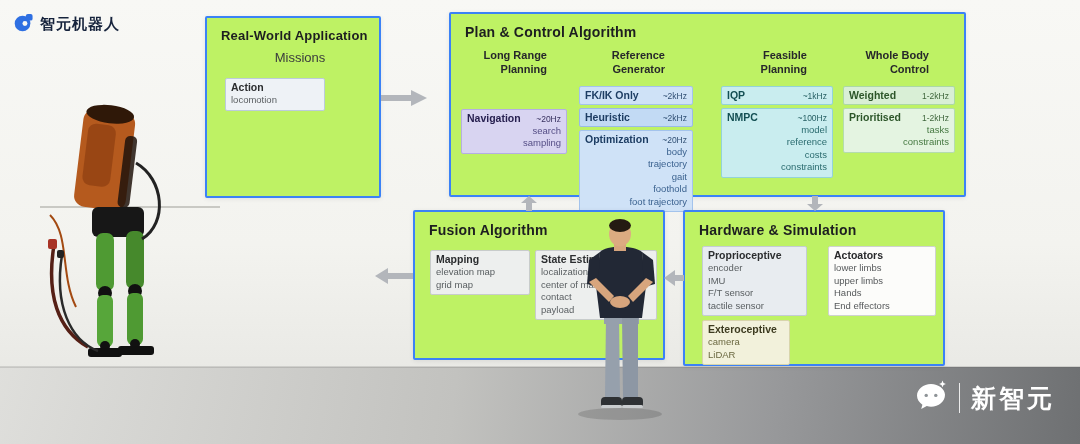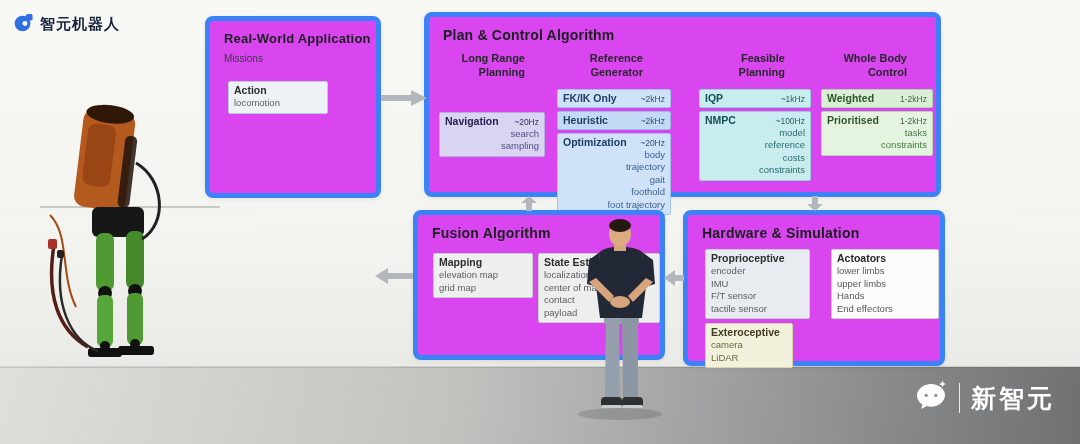--- a/index.html
+++ b/index.html
@@ -22,7 +22,7 @@
   .wm-text { font-size:25px; font-weight:600; color:#ffffff; letter-spacing:3px; }
 
   
-  .panel { position:absolute; background:#d946ef; border:5px solid #3b82f6; border-radius:8px;
+  .panel { position:absolute; background:#bef264; border:2px solid #3b82f6; border-radius:2px;
     box-shadow:0 1px 4px rgba(70,70,65,.10); z-index:3; }
   .panel-title { font-weight:700; font-size:14px; color:#1d1e20; padding:10px 0 0 14px; letter-spacing:.2px; }
 

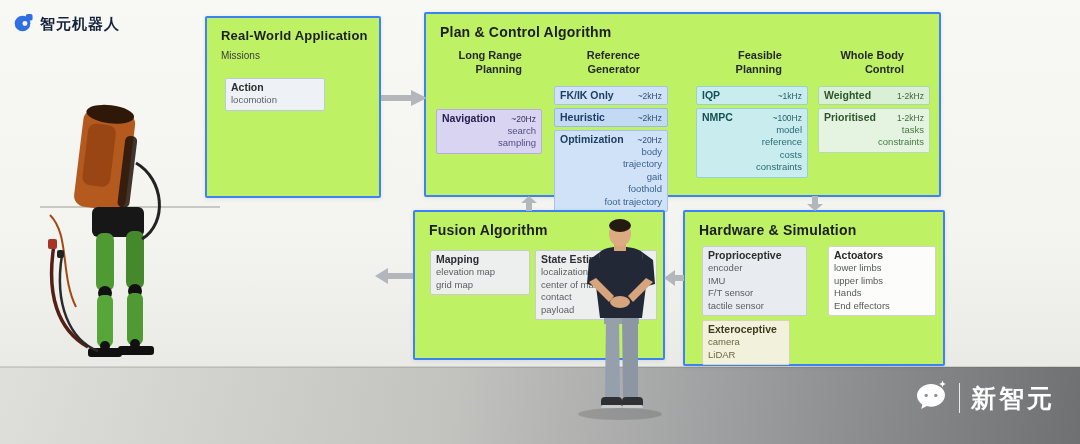--- a/index.html
+++ b/index.html
@@ -121,7 +121,7 @@
   </div>
 </div>
 
-<div class="panel" style="left:424px; top:12px; width:517px; height:185px;">
+<div class="panel" style="left:449px; top:12px; width:517px; height:185px;">
   <div class="panel-title">Plan &amp; Control Algorithm</div>
 
   <div class="col" style="left:10px; top:34px; width:106px;">

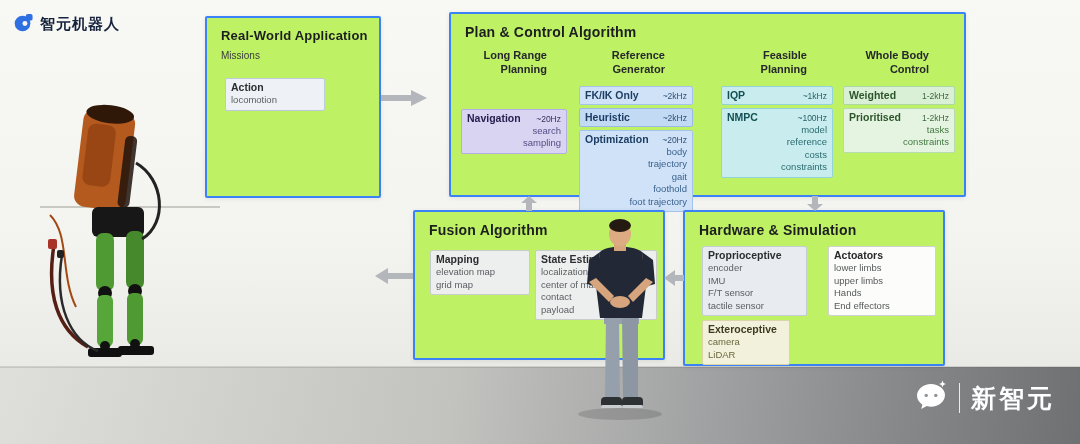--- a/index.html
+++ b/index.html
@@ -110,7 +110,7 @@
 
 <div class="panel" style="left:205px; top:16px; width:176px; height:182px;">
   <div class="panel-title" style="font-size:13px;">Real-World Application</div>
-  <div style="font-size:10px; color:#3a3b3d; padding:7px 0 0 14px;">Missions</div>
+  <div style="font-size:13px; color:#3a3b3d; padding:7px 0 0 14px;text-align:center;">Missions</div>
   <div class="block c-gray" style="position:absolute; left:18px; top:60px; width:100px; background:#eef2f6; border-color:#bccbdb;">
     <div class="block-head">
       <span class="block-name">Action</span>

